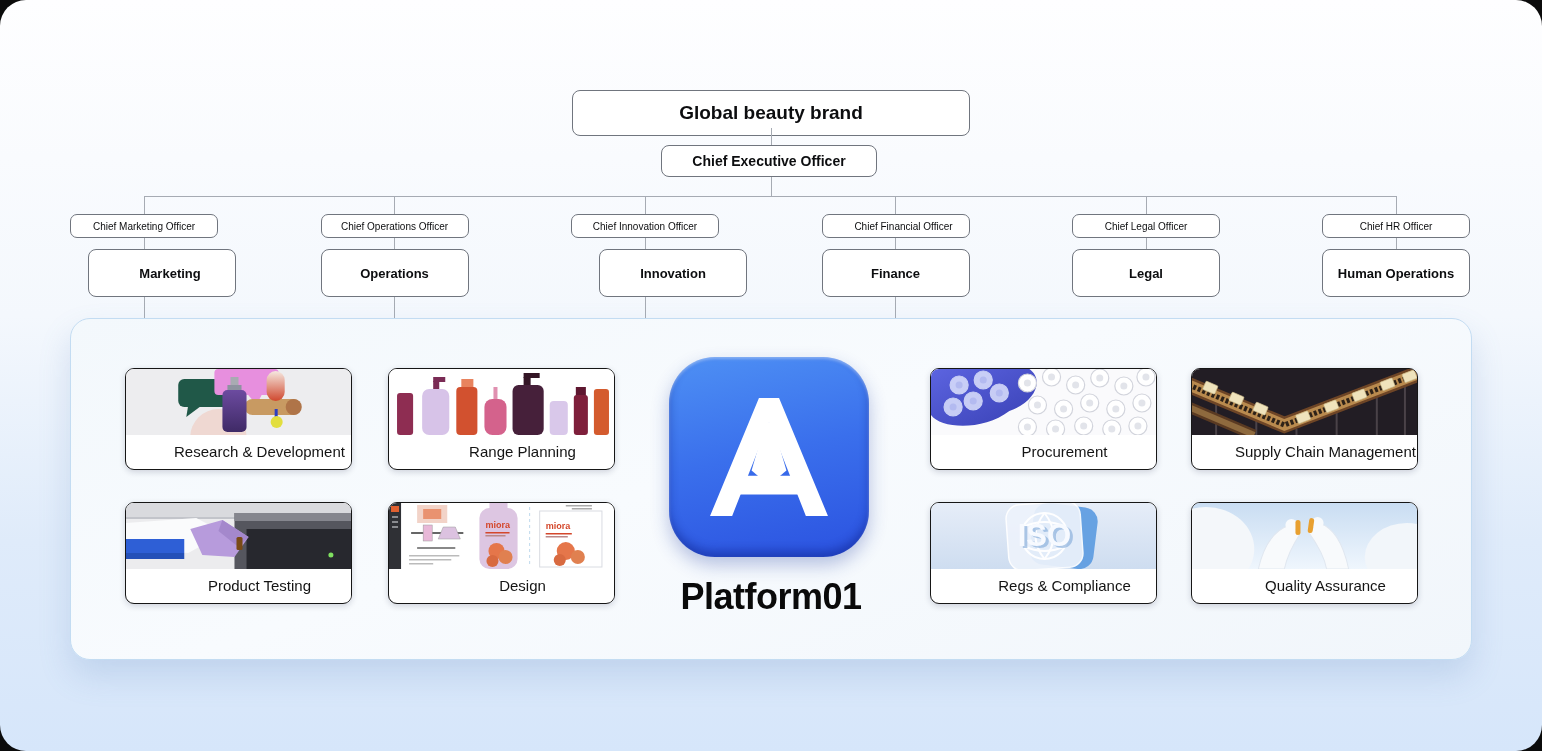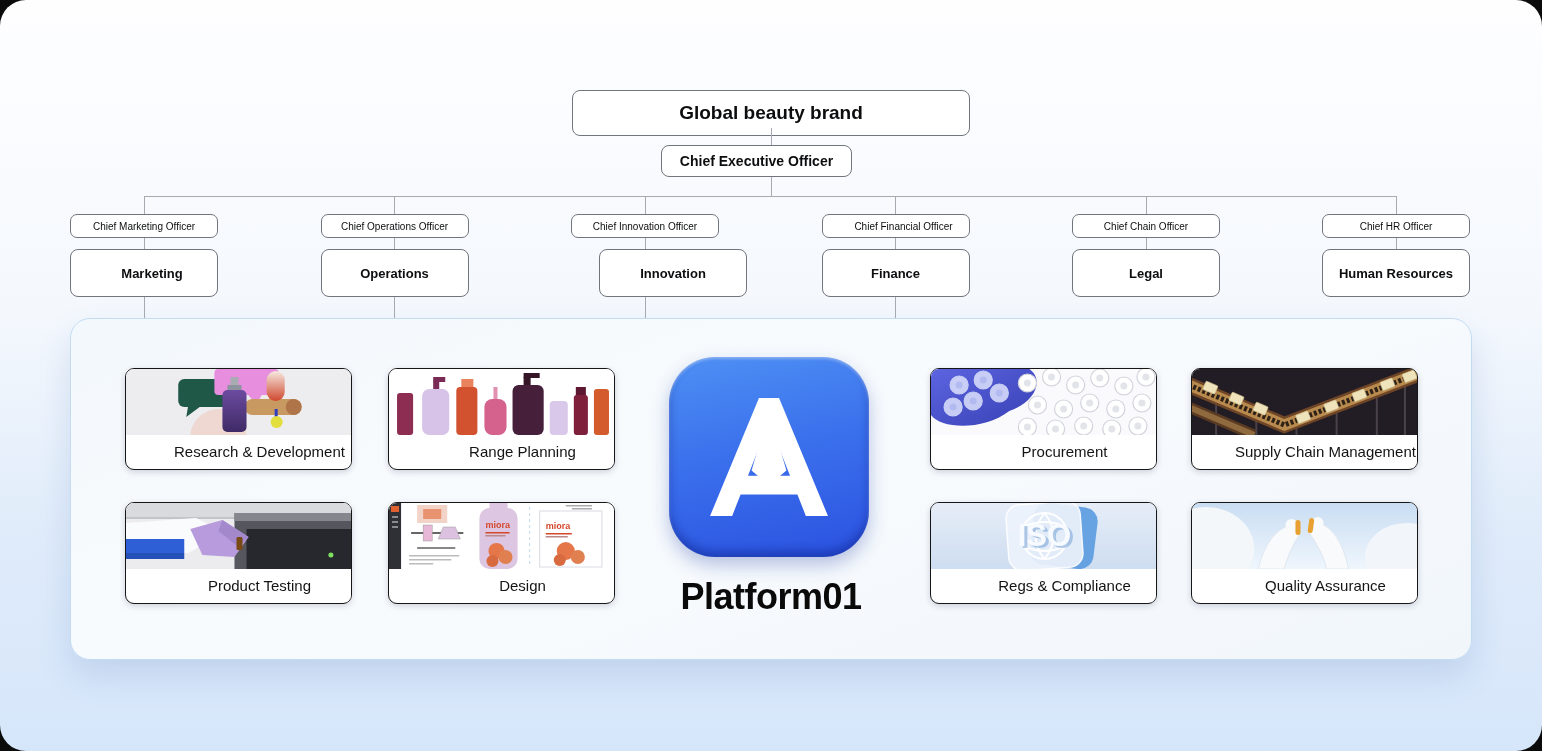--- a/index.html
+++ b/index.html
@@ -12,7 +12,7 @@
   .box{position:absolute;background:#fff;border:1px solid #70757e;border-radius:8px;
     display:flex;align-items:center;justify-content:center;text-align:center;}
   .box.root{left:572px;top:90px;width:398px;height:46px;font-size:19px;font-weight:700;}
-  .box.ceo{left:661px;top:145px;width:191px;height:32px;font-size:14px;font-weight:700;}
+  .box.ceo{left:661px;top:145px;width:216px;height:32px;font-size:14px;font-weight:700;}
   .box.officer{top:214px;width:148px;height:24px;font-size:10px;font-weight:500;border-radius:7px;}
   .box.dept{top:249px;width:148px;height:48px;font-size:13px;font-weight:700;}
   .line{position:absolute;background:#a6abb3;}

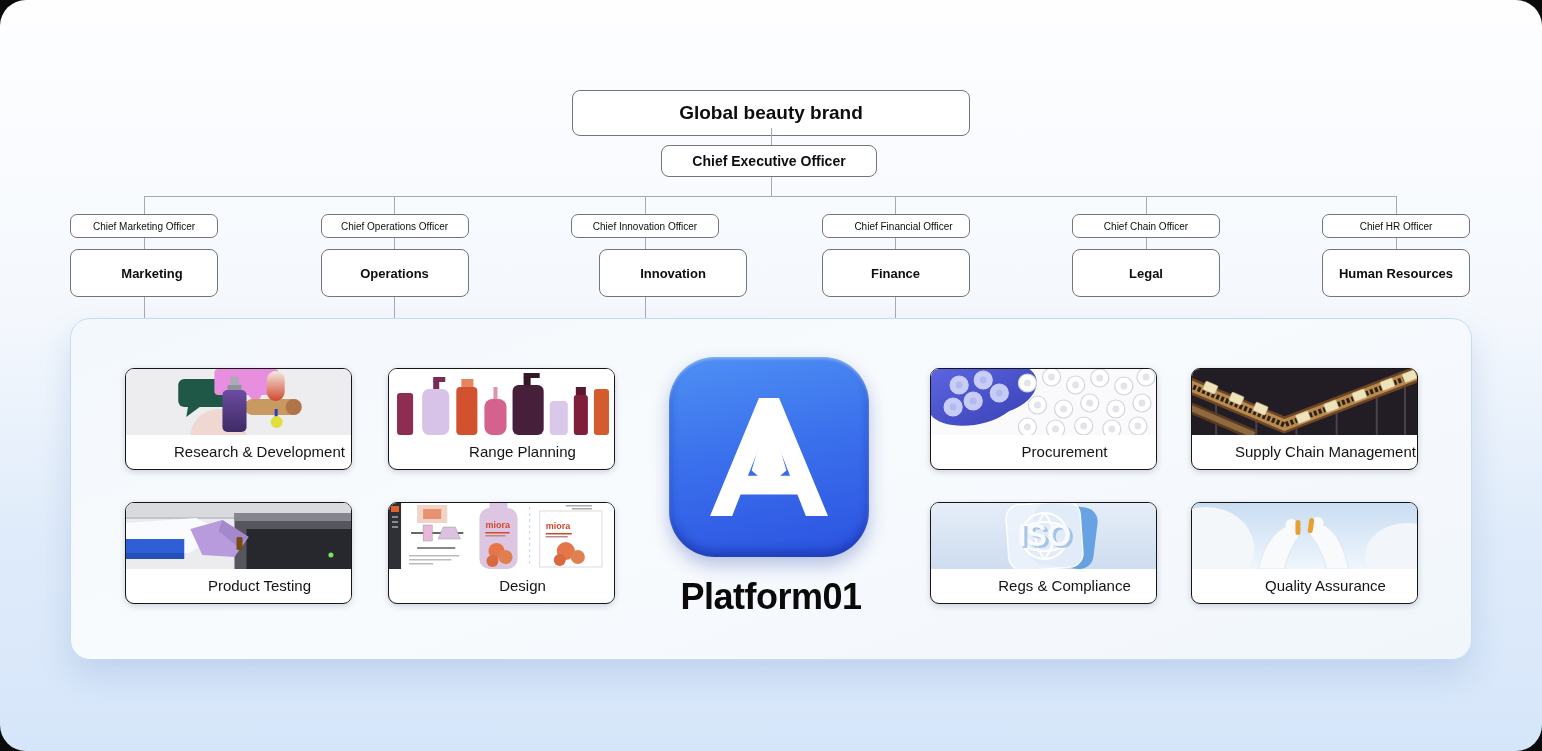--- a/index.html
+++ b/index.html
@@ -71,7 +71,7 @@
   <div class="line v" style="left:895px;top:297px;height:21px;"></div>
 
   <div class="line v" style="left:1145.5px;top:196px;height:18px;"></div>
-  <div class="box officer" style="left:1072px;">Chief Chain Officer</div>
+  <div class="box officer" style="left:1072px;">Chief Legal Officer</div>
   <div class="line v" style="left:1145.5px;top:238px;height:11px;"></div>
   <div class="box dept" style="left:1072px;">Legal</div>
 

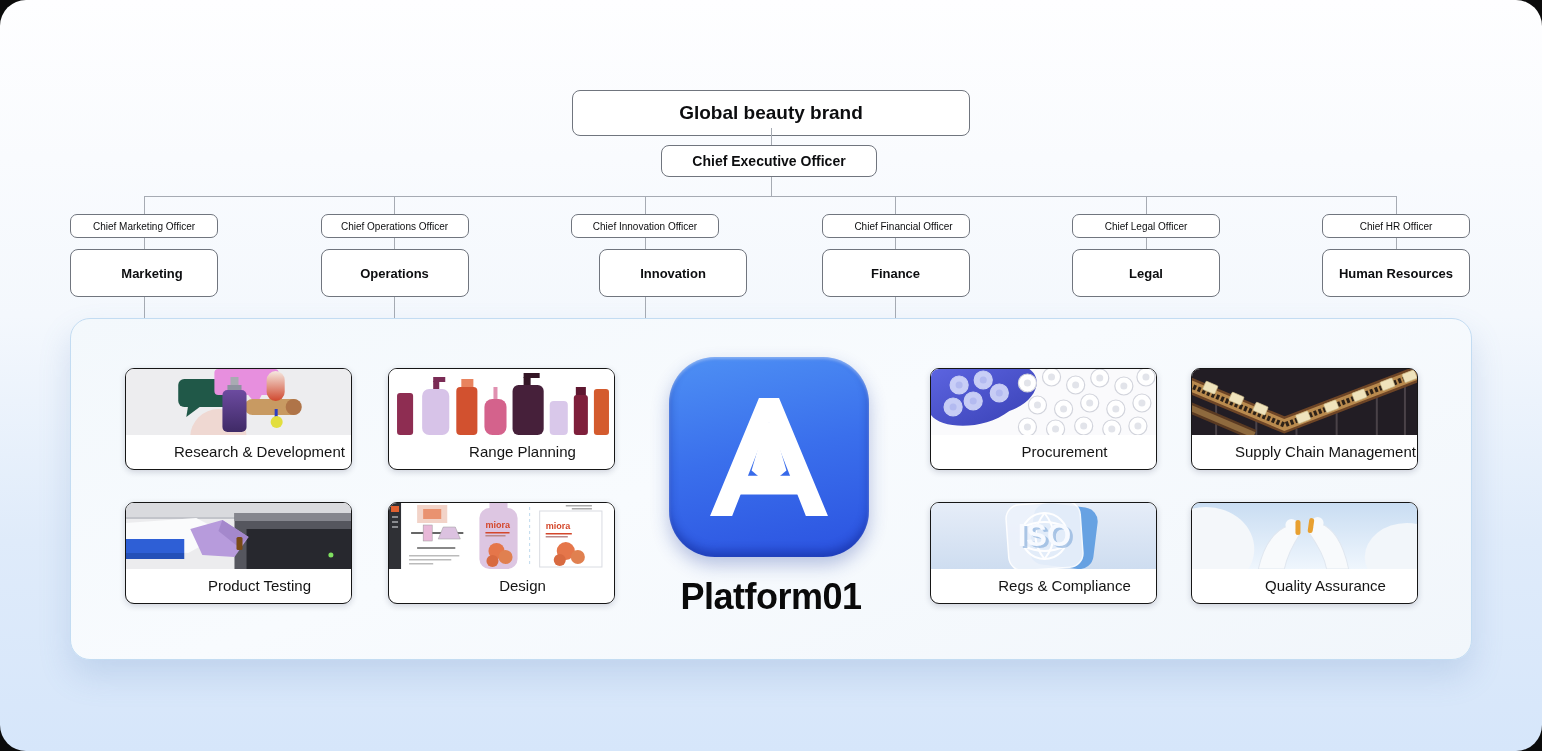--- a/index.html
+++ b/index.html
@@ -49,7 +49,7 @@
   <div class="line v" style="left:143.5px;top:196px;height:18px;"></div>
   <div class="box officer" style="left:70px;">Chief Marketing Officer</div>
   <div class="line v" style="left:143.5px;top:238px;height:11px;"></div>
-  <div class="box dept" style="left:70px;padding-left:16px;">Marketing</div>
+  <div class="box dept" style="left:88px;padding-left:16px;">Marketing</div>
   <div class="line v" style="left:143.5px;top:297px;height:21px;"></div>
 
   <div class="line v" style="left:394px;top:196px;height:18px;"></div>

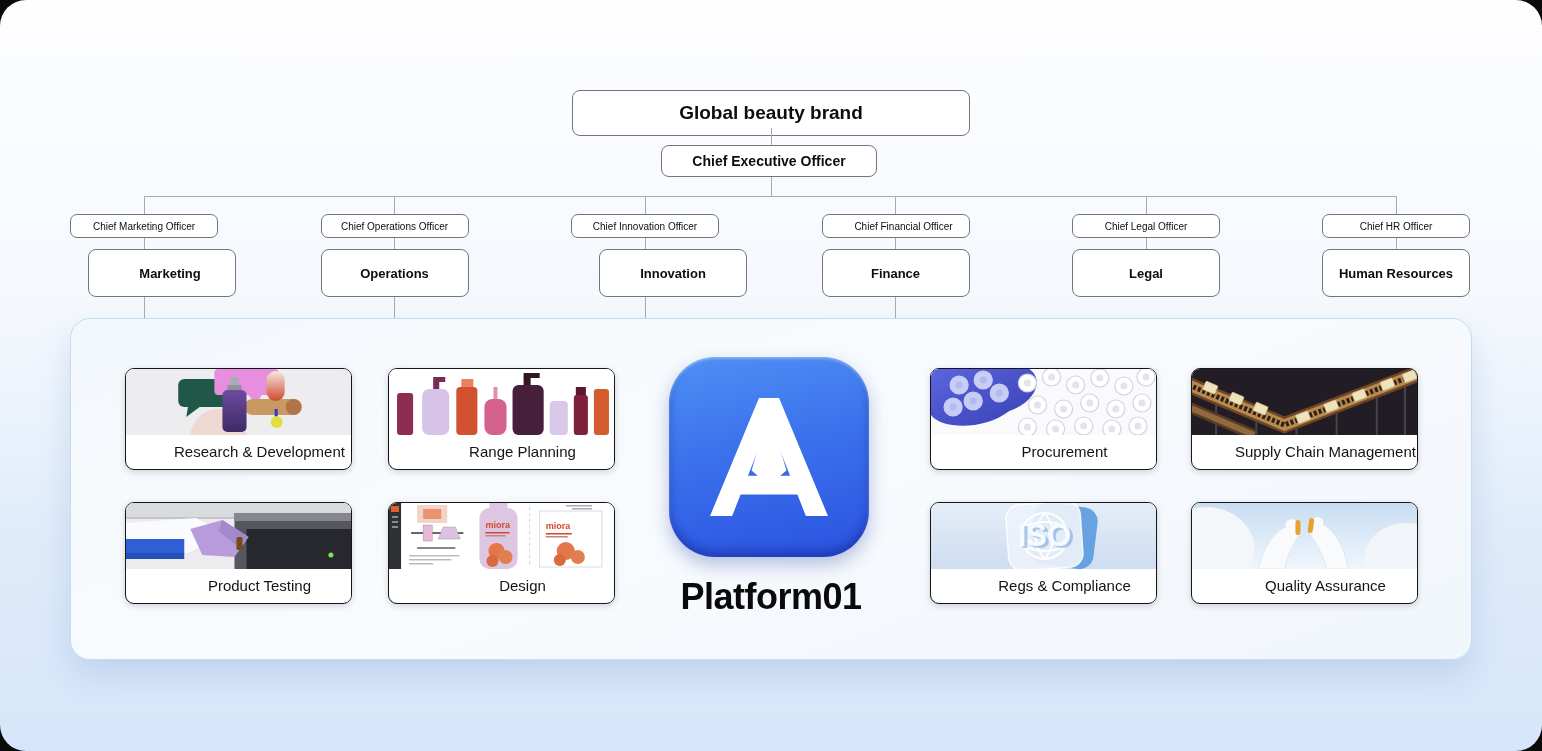--- a/index.html
+++ b/index.html
@@ -78,7 +78,7 @@
   <div class="line v" style="left:1395.5px;top:196px;height:18px;"></div>
   <div class="box officer" style="left:1322px;">Chief HR Officer</div>
   <div class="line v" style="left:1395.5px;top:238px;height:11px;"></div>
-  <div class="box dept" style="left:1322px;">Human Resources</div>
+  <div class="box dept" style="left:1322px;">Human Operations</div>
 
   <div class="panel"></div>
 

